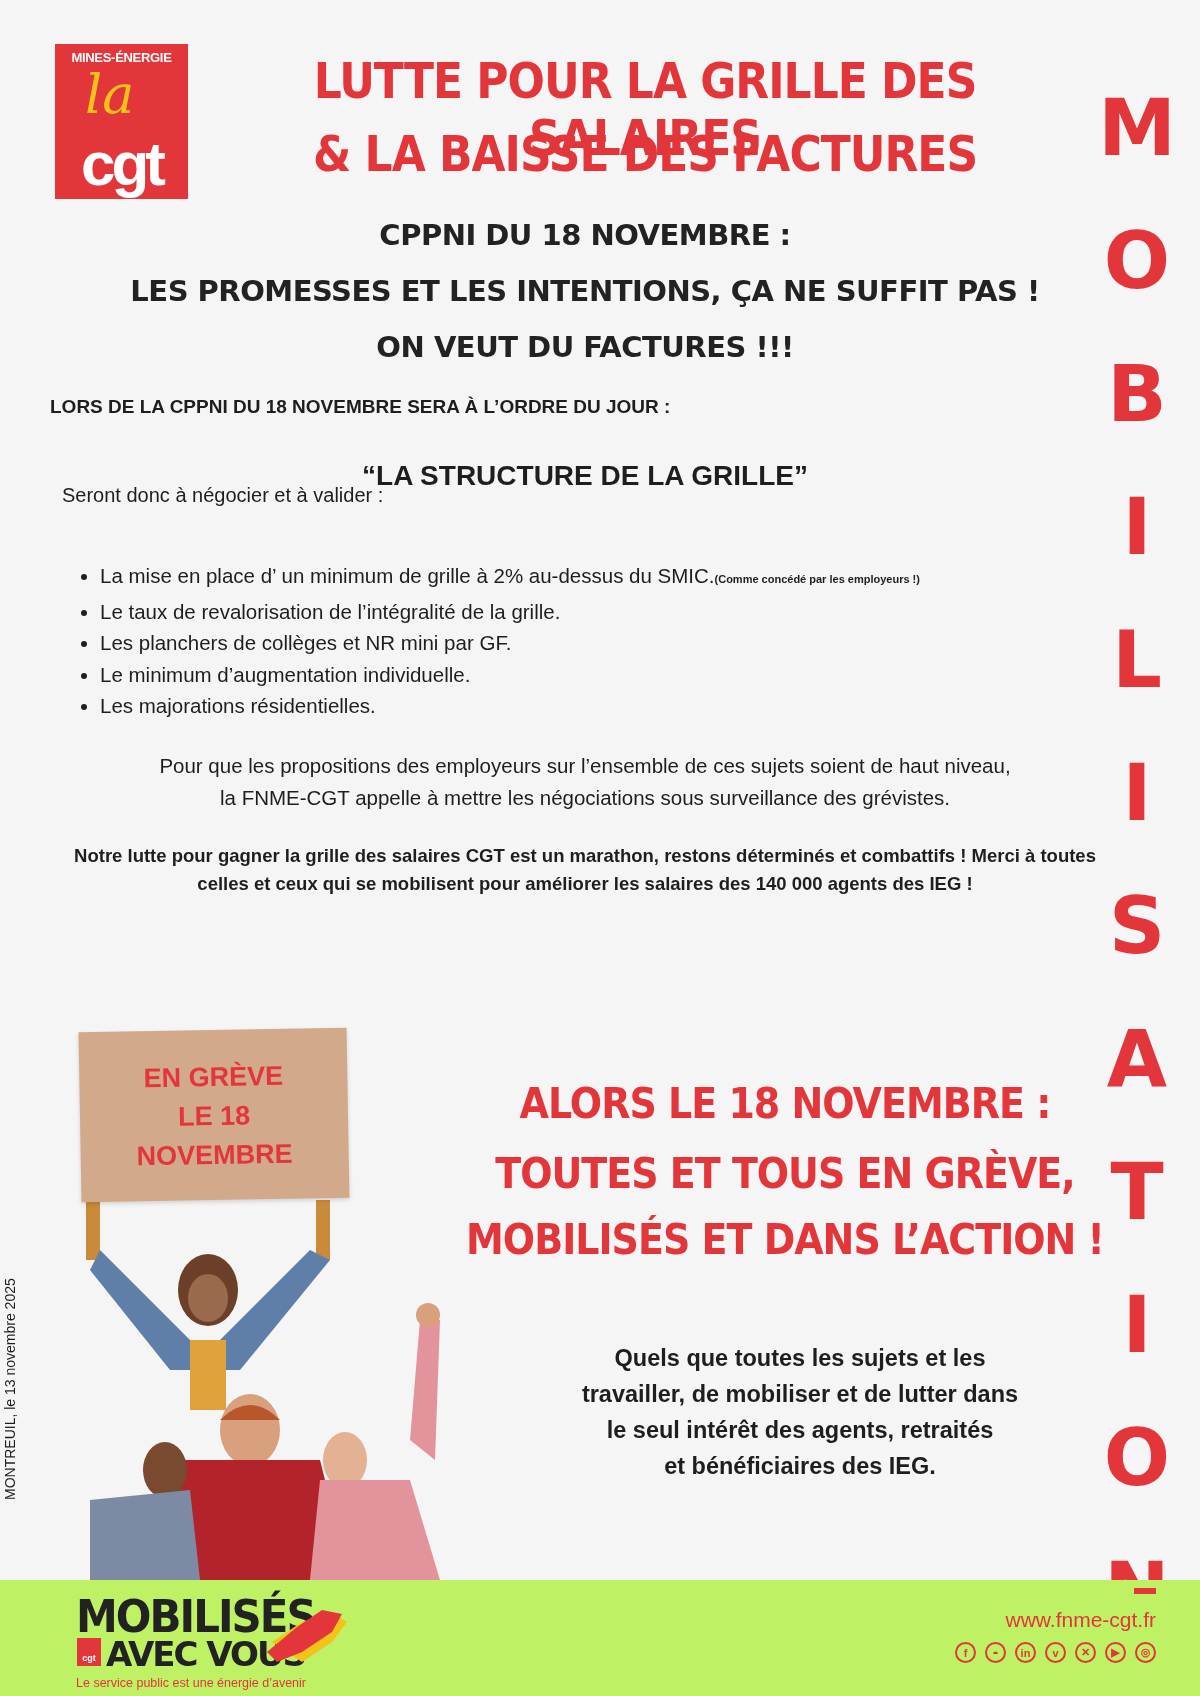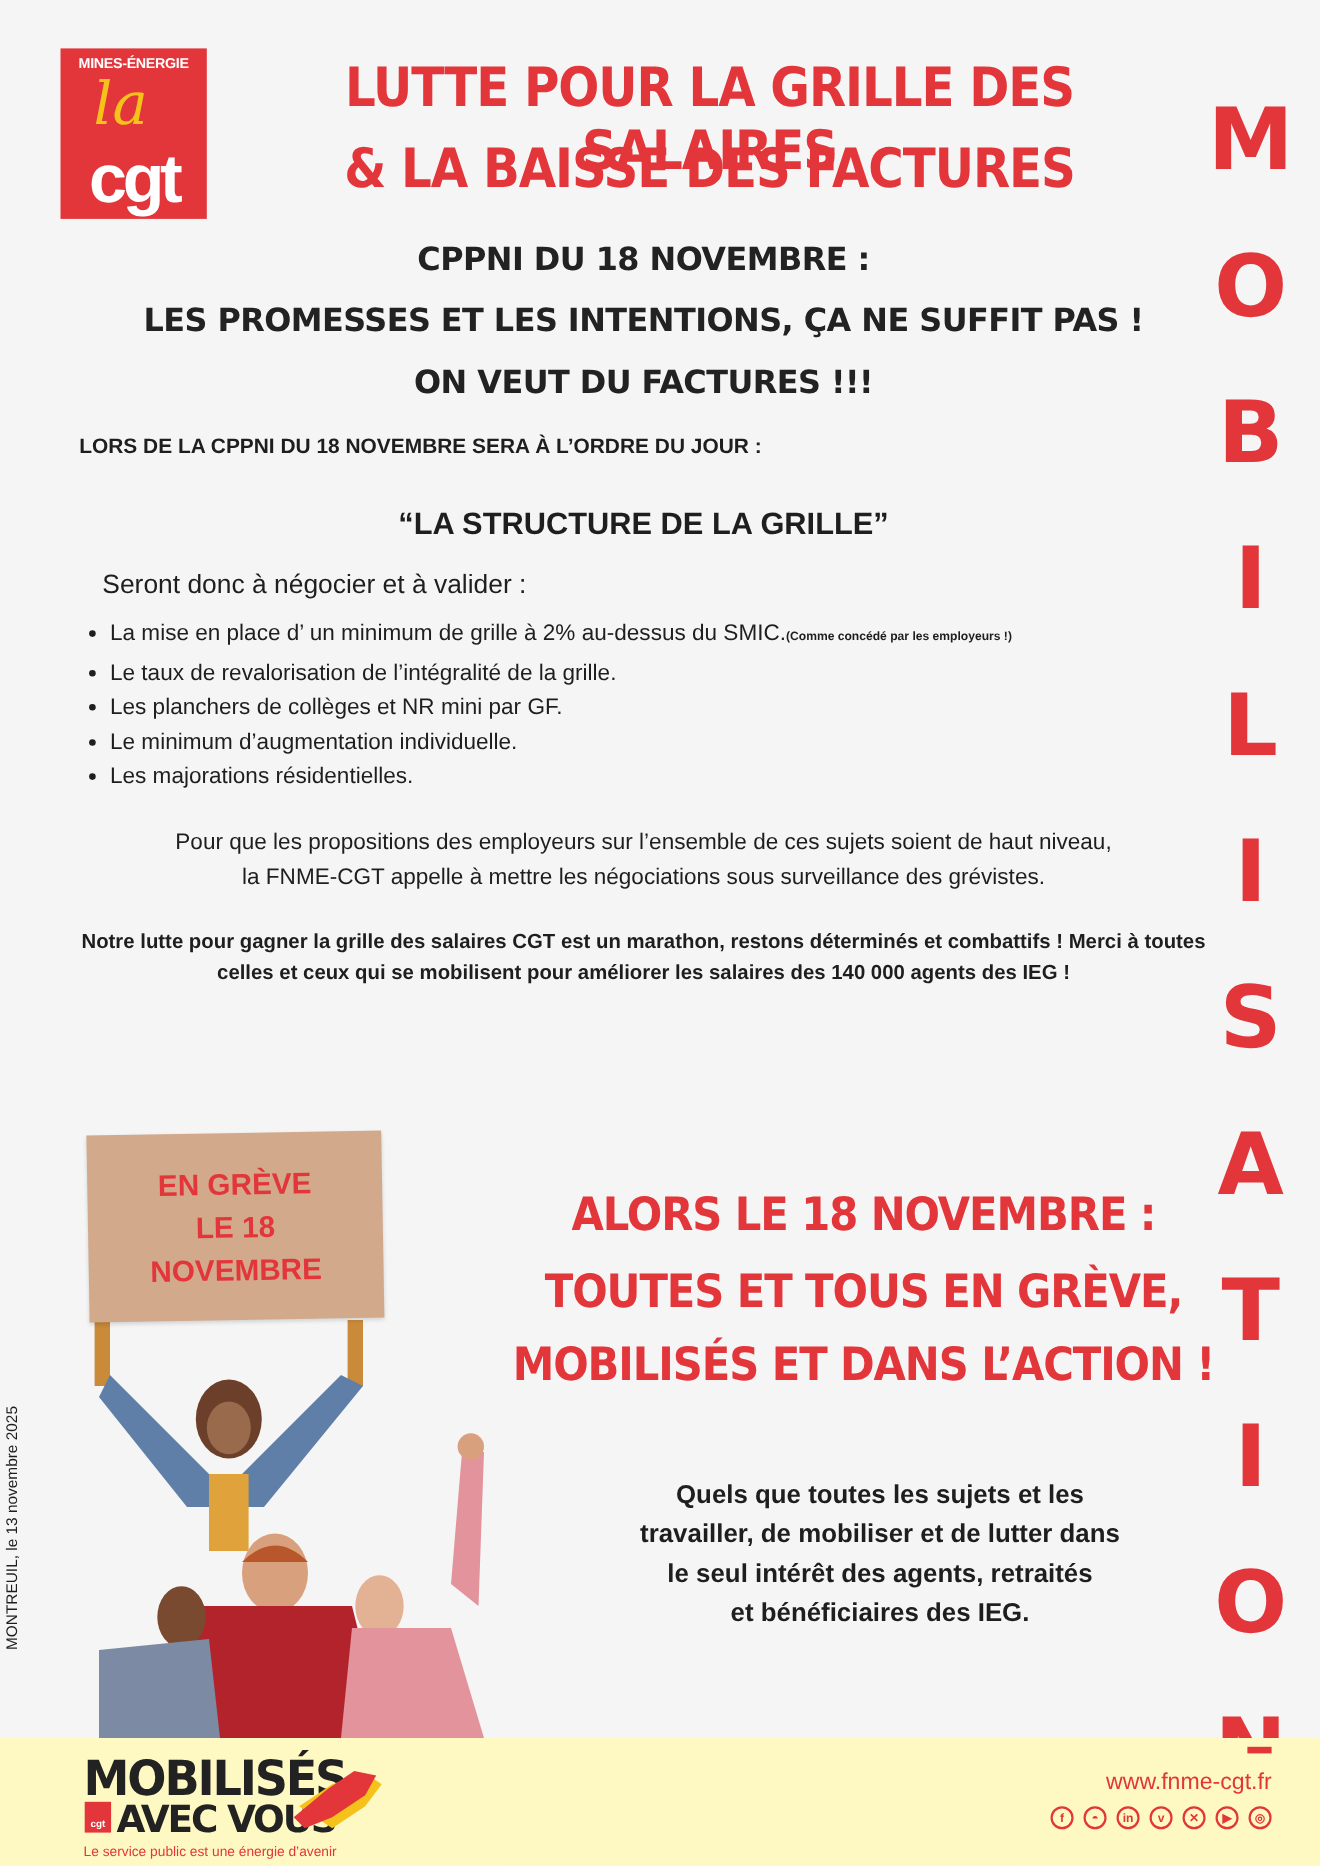--- a/index.html
+++ b/index.html
@@ -12,7 +12,7 @@
   .subtitle { position:absolute; left:60px; width:1050px; text-align:center; font-family:"DejaVu Sans", sans-serif; font-weight:bold; font-size:29px; color:#222; letter-spacing:-0.5px; }
   .vert { position:absolute; right:18px; top:62px; width:90px; display:flex; flex-direction:column; align-items:center; }
   .vert span { color:#e2363b; font-family:"DejaVu Sans", sans-serif; font-weight:bold; font-size:78px; line-height:133px; height:133px; }
-  .agenda { position:absolute; left:72px; top:396px; font-weight:bold; font-size:19px; }
+  .agenda { position:absolute; left:50px; top:396px; font-weight:bold; font-size:19px; }
   .quote { position:absolute; left:60px; width:1050px; top:460px; text-align:center; font-weight:bold; font-size:28px; }
   .intro { position:absolute; left:62px; top:518px; font-size:24px;margin-left:31px; }
   ul.items { position:absolute; left:78px; top:560px; margin:0; padding:0 0 0 22px; font-size:20.5px; line-height:31.5px; width:1050px; }

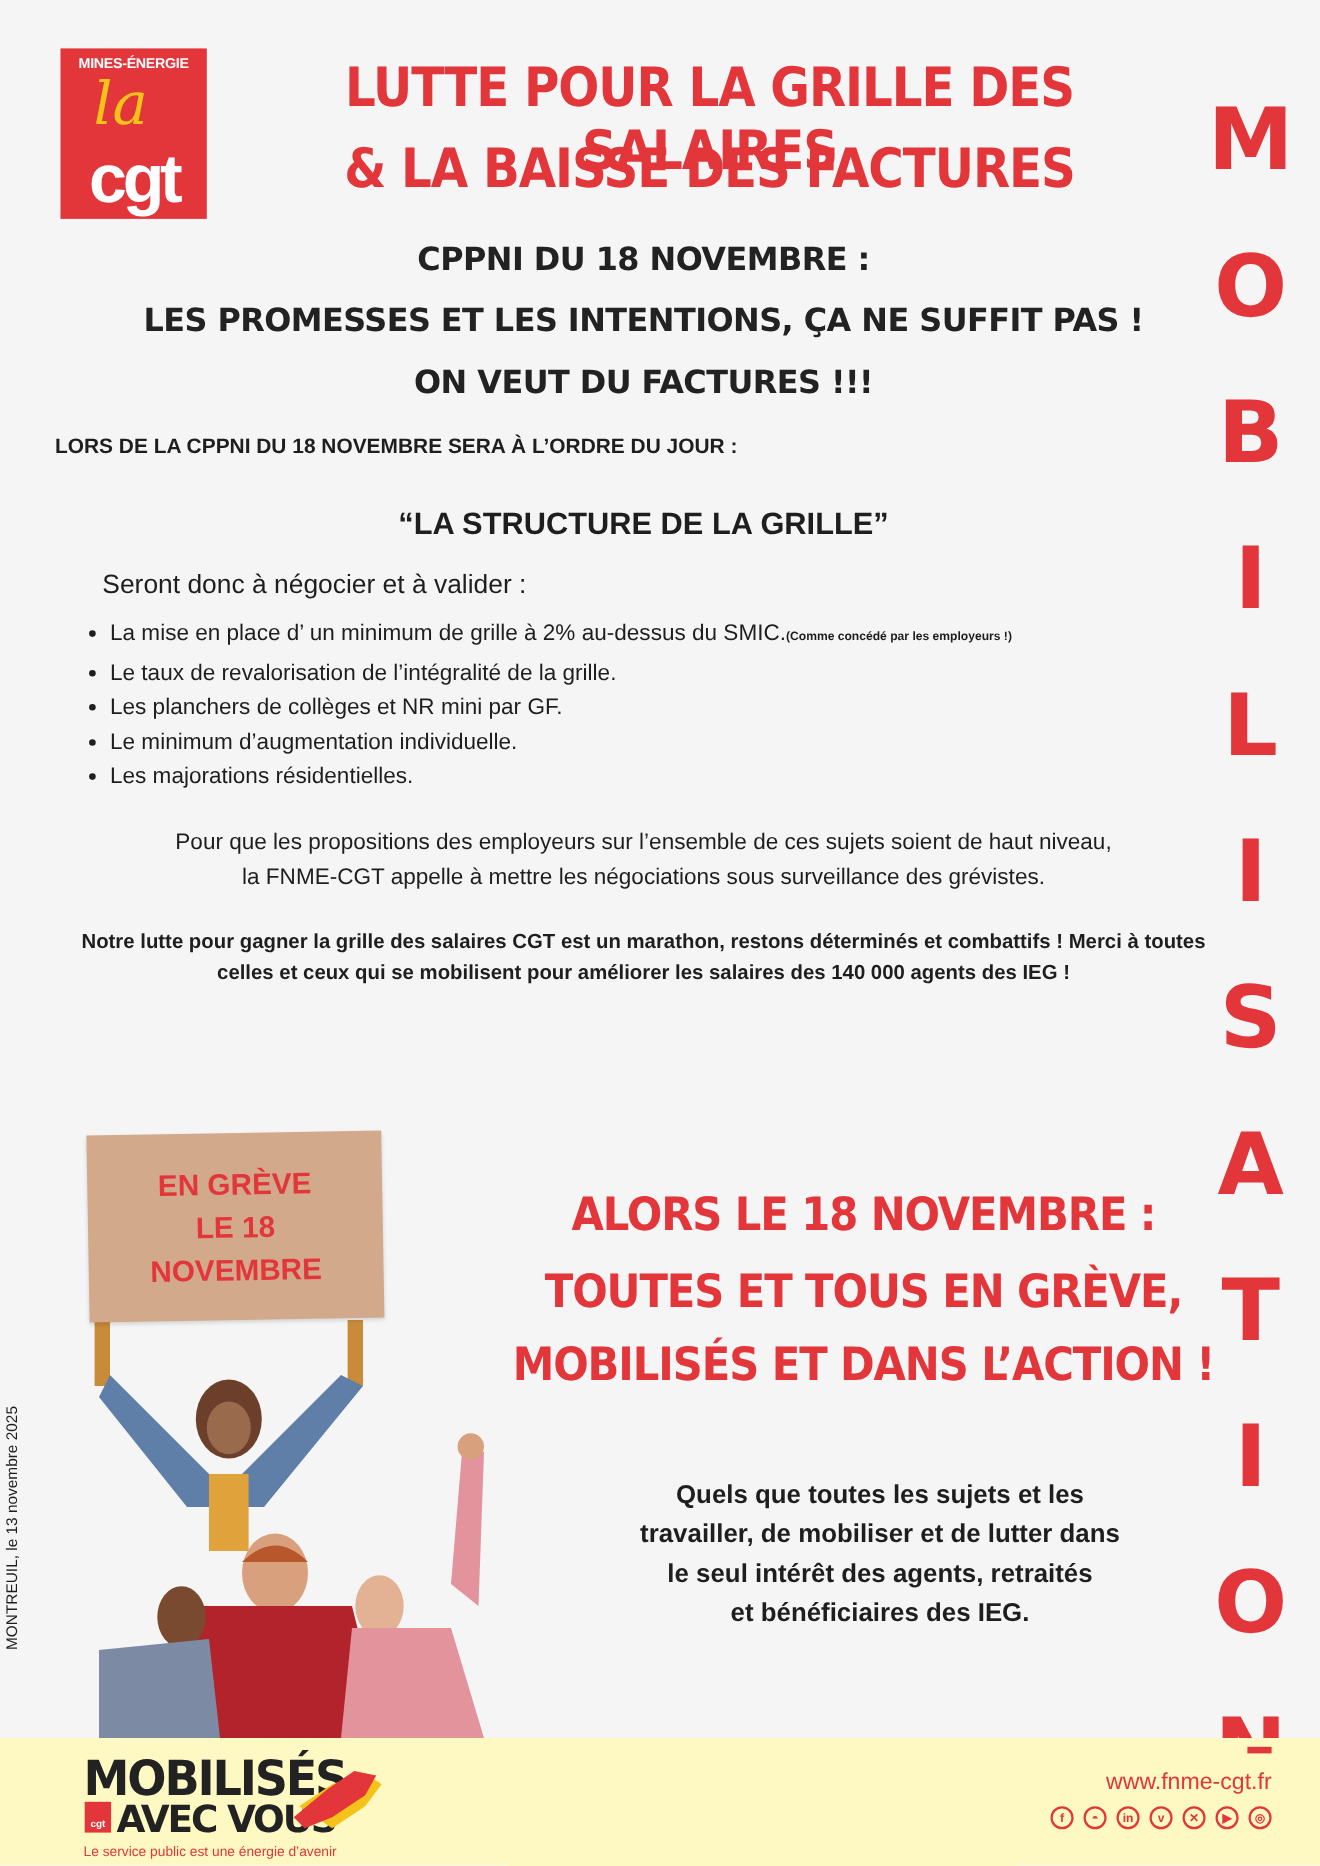--- a/index.html
+++ b/index.html
@@ -14,7 +14,7 @@
   .vert span { color:#e2363b; font-family:"DejaVu Sans", sans-serif; font-weight:bold; font-size:78px; line-height:133px; height:133px; }
   .agenda { position:absolute; left:50px; top:396px; font-weight:bold; font-size:19px; }
   .quote { position:absolute; left:60px; width:1050px; top:460px; text-align:center; font-weight:bold; font-size:28px; }
-  .intro { position:absolute; left:62px; top:518px; font-size:24px;margin-left:31px; }
+  .intro { position:absolute; left:62px; top:484px; font-size:20px; }
   ul.items { position:absolute; left:78px; top:560px; margin:0; padding:0 0 0 22px; font-size:20.5px; line-height:31.5px; width:1050px; }
   ul.items li { padding-left:0; }
   ul.items small { font-size:11px; font-weight:bold; }

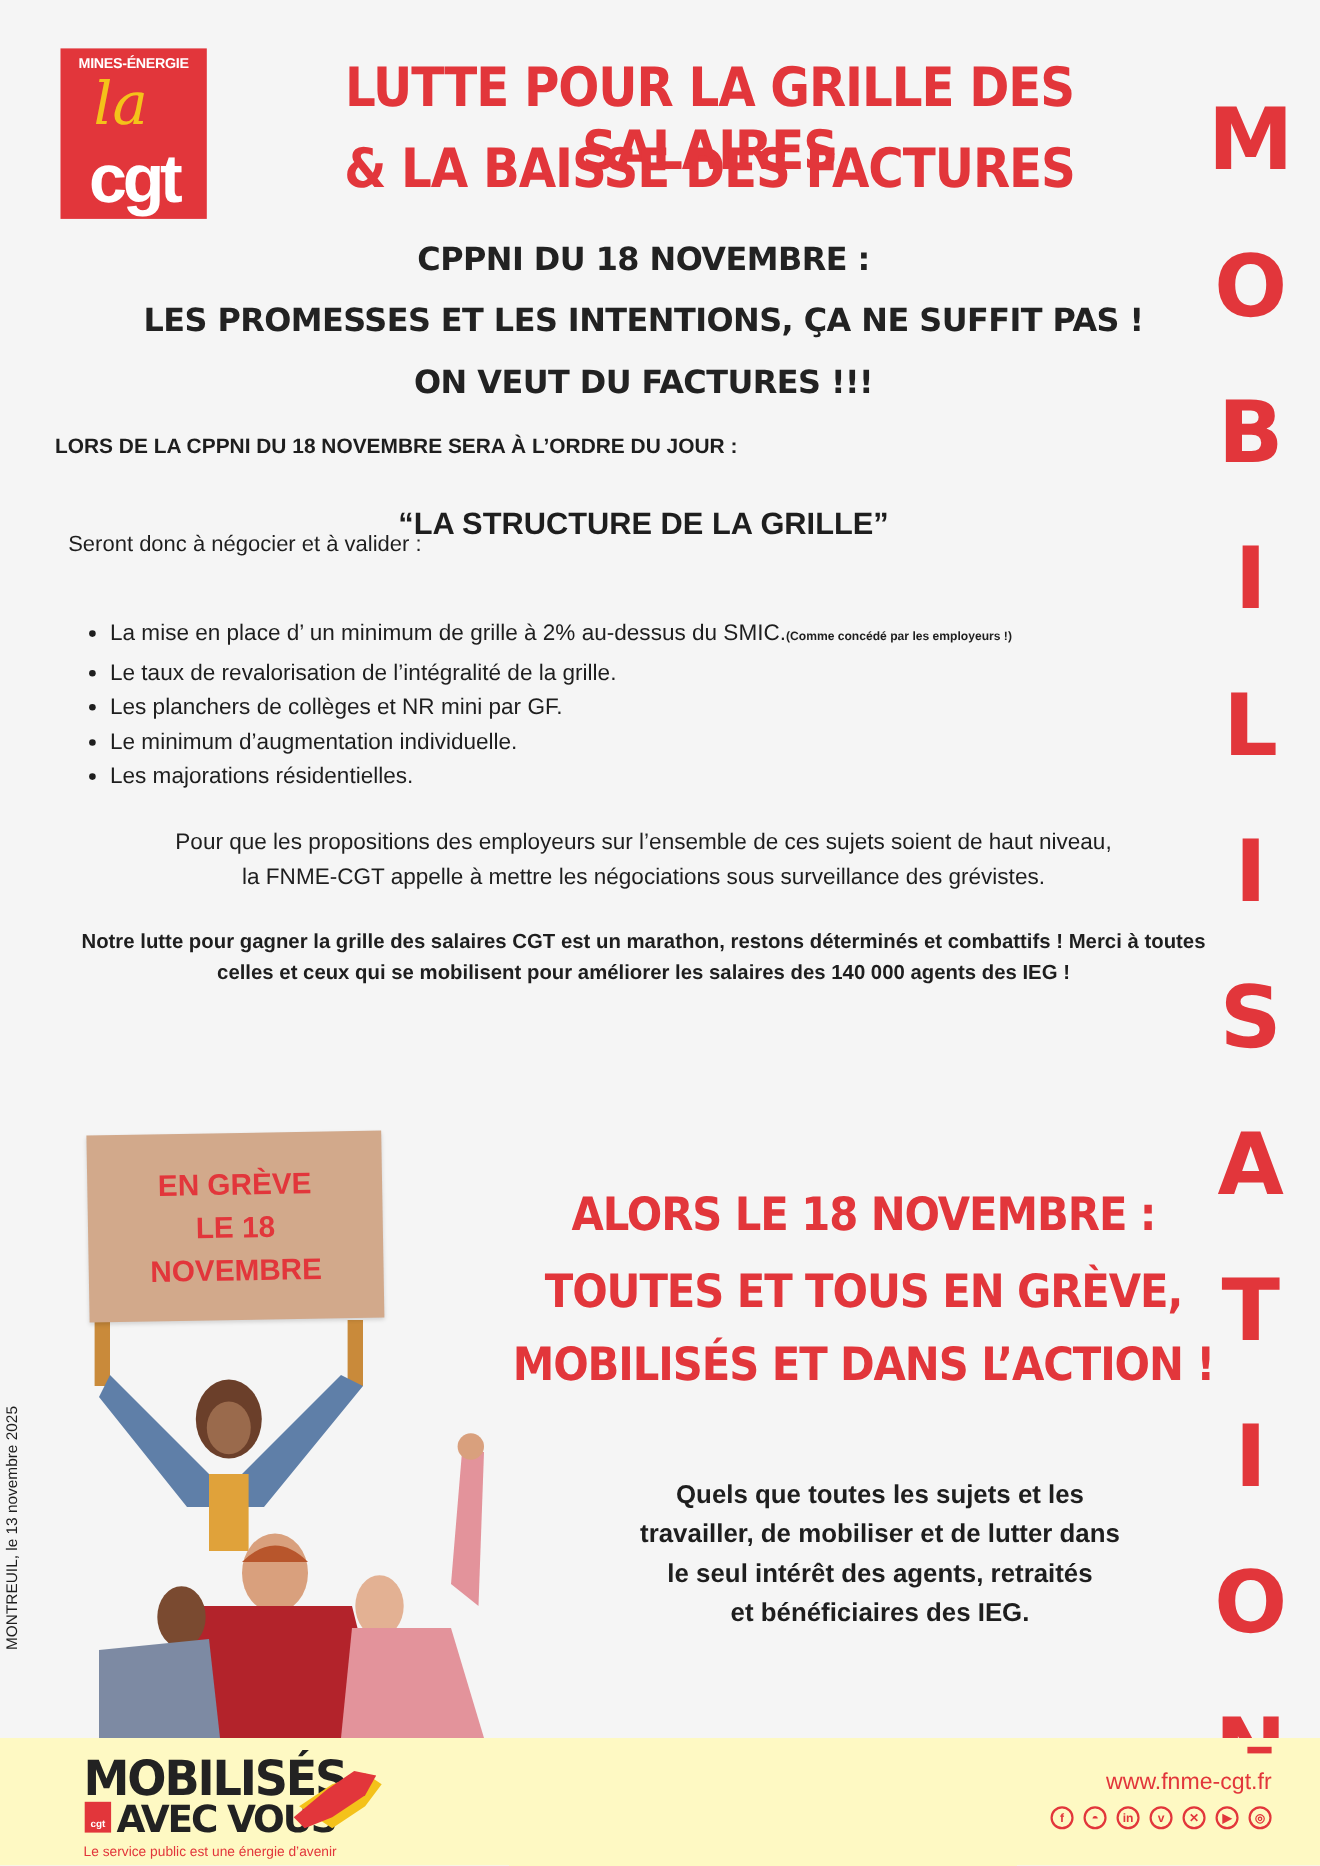--- a/index.html
+++ b/index.html
@@ -26,7 +26,7 @@
   .cta { position:absolute; left:460px; width:650px; text-align:center; color:#e2363b; font-family:"DejaVu Sans", sans-serif; font-weight:bold; font-size:38px; letter-spacing:-1px; transform:scaleY(1.1); }
   .closing { position:absolute; left:510px; width:580px; top:1340px; text-align:center; font-weight:bold; font-size:23.5px; line-height:36px; }
   .date { position:absolute; left:2px; top:1500px; transform:rotate(-90deg); transform-origin:left top; font-size:14px; white-space:nowrap; width:300px; }
-  .footer { position:absolute; left:0; top:1580px; width:1200px; height:116px; background:#fef9c3; }
+  .footer { position:absolute; left:0; top:1580px; width:1200px; height:116px; background:#bef264; }
   .mob1 { position:absolute; left:76px; top:12px; font-family:"DejaVu Sans", sans-serif; font-weight:bold; font-size:42px; color:#222; letter-spacing:-2px; transform:scaleY(1.05); }
   .mob2 { position:absolute; left:106px; top:54px; font-family:"DejaVu Sans", sans-serif; font-weight:bold; font-size:34px; color:#222; letter-spacing:-2px; }
   .mini-logo { position:absolute; left:77px; top:58px; width:24px; height:28px; background:#e2363b; color:#fff; font-size:9px; font-weight:bold; text-align:center; line-height:40px; }

